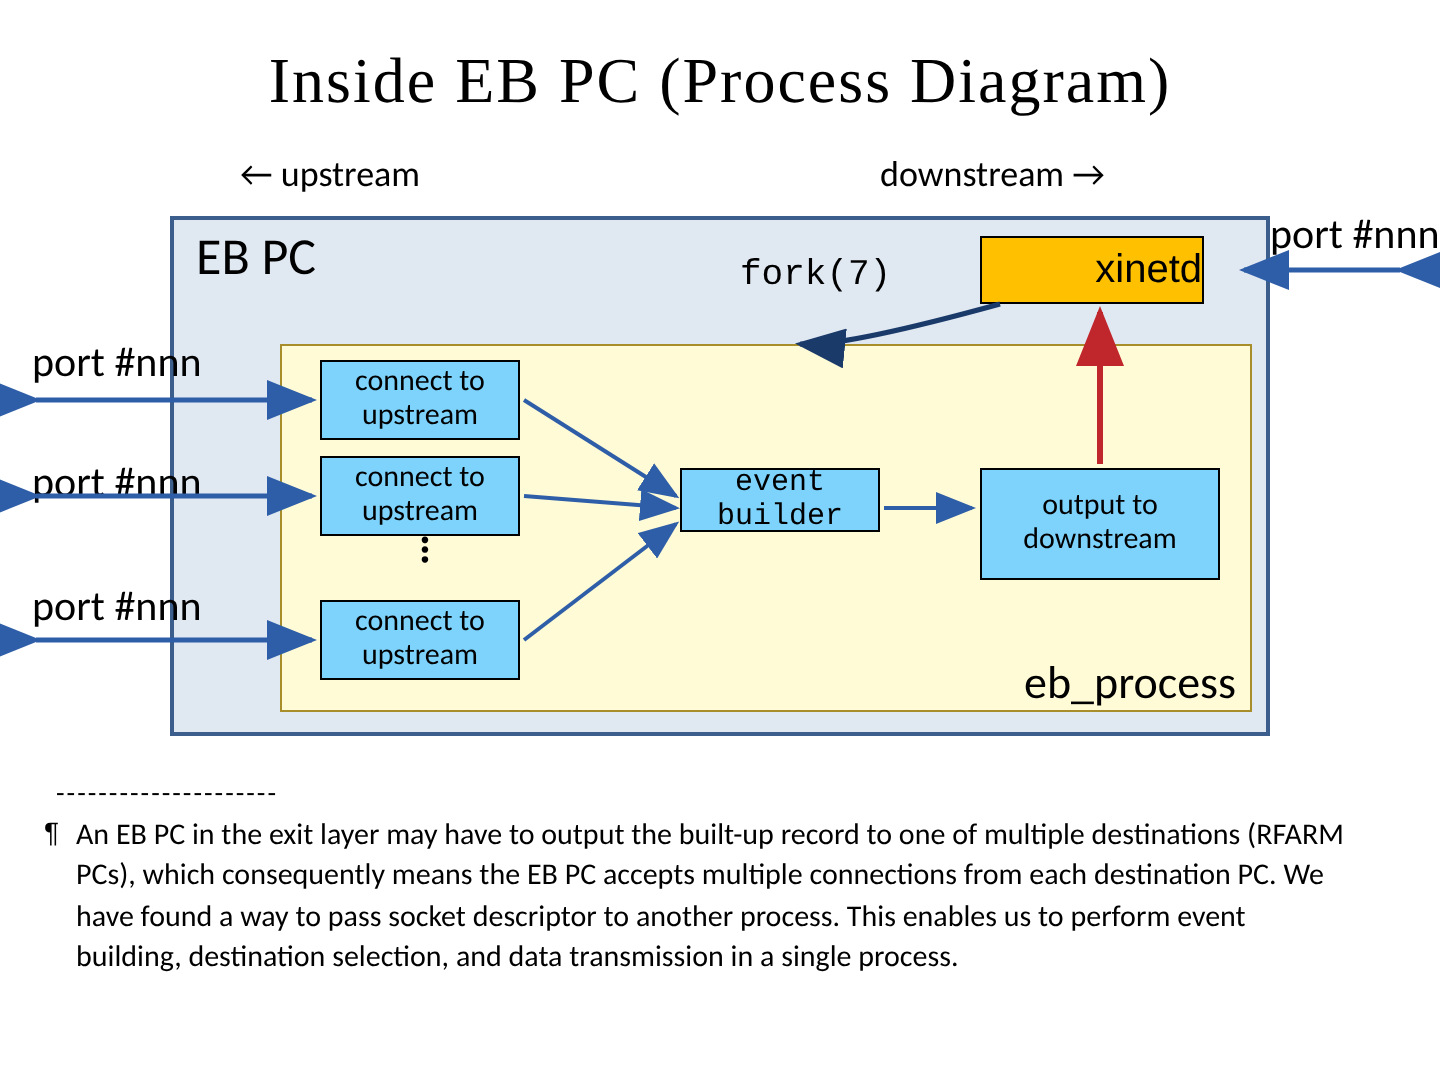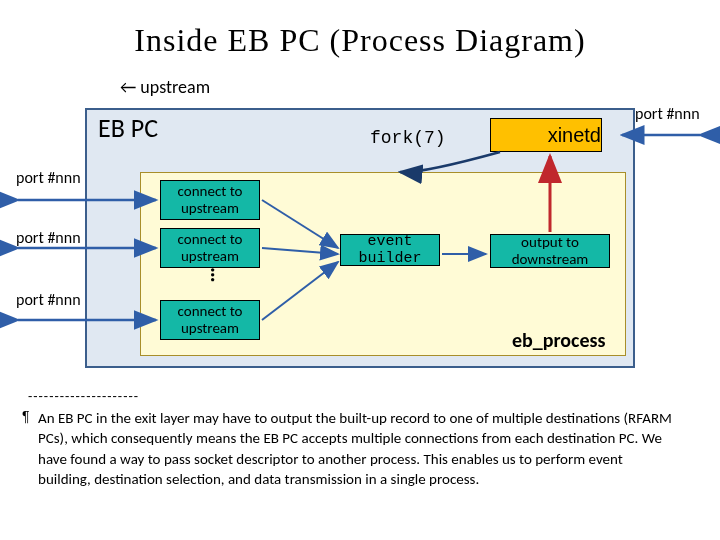--- a/index.html
+++ b/index.html
@@ -161,6 +161,7 @@
   <div class="title">Inside EB PC (Process Diagram)</div>
 
   <div class="dir-label dir-left">← upstream</div>
+  <div class="dir-label dir-right">downstream →</div>
 
   <div class="ebpc-box"></div>
   <div class="ebpc-label">EB PC</div>

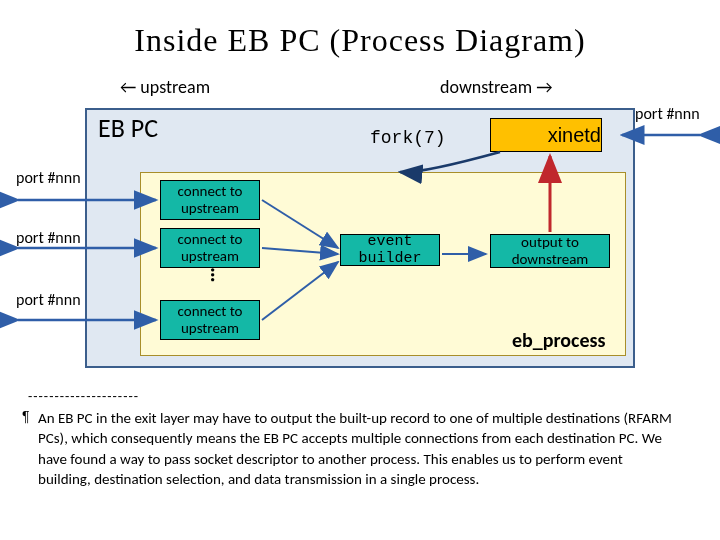--- a/index.html
+++ b/index.html
@@ -72,7 +72,7 @@
 
   .port-label {
     position: absolute;
-    font-size: 16px;
+    font-size: 21px;
     font-family: "Calibri", Arial, sans-serif;
     font-style: italic;
   }

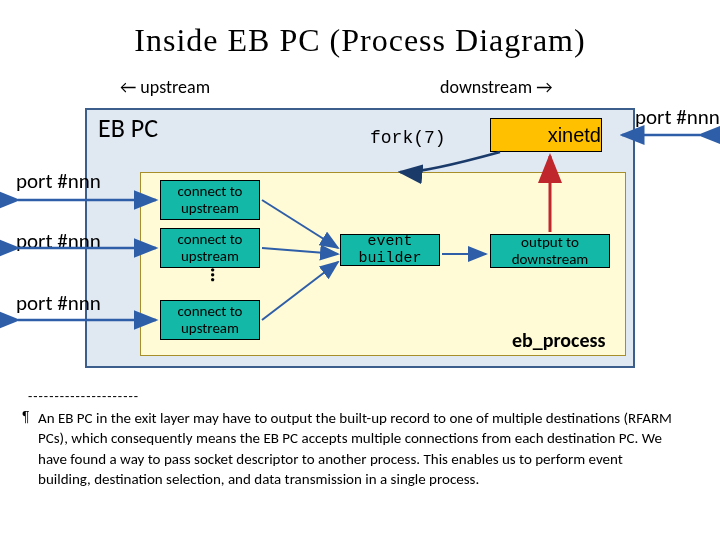--- a/index.html
+++ b/index.html
@@ -100,7 +100,7 @@
   
   .wbox {
     position: absolute;
-    background: #14b8a6;
+    background: #7dd3fc;
     border: 1.5px solid #000;
     text-align: center;
     font-size: 15px;

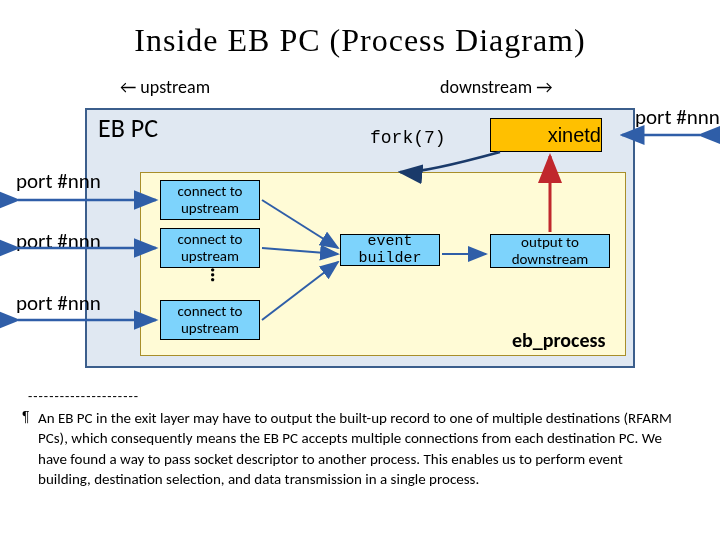--- a/index.html
+++ b/index.html
@@ -123,7 +123,7 @@
     letter-spacing: -6px;
   }
   .evtb { top: 234px; left: 340px; width: 100px; height: 32px; font-family: Liberation Mono, monospace; }
-  .outd { top: 234px; left: 490px; width: 120px; height: 34px; }
+  .outd { top: 234px; left: 490px; width: 120px; height: 56px; }
 
   
   .dashes {

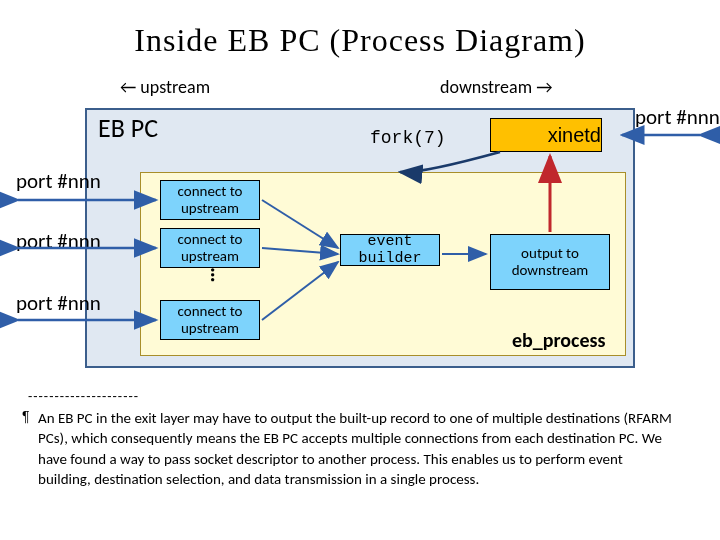--- a/index.html
+++ b/index.html
@@ -92,8 +92,8 @@
   .ebproc-label {
     position: absolute;
     top: 328px; left: 512px;
-    font-weight: bold;
-    font-size: 20px;
+    font-weight: normal;
+    font-size: 23px;
     font-family: "Calibri", Arial, sans-serif;
   }
 

